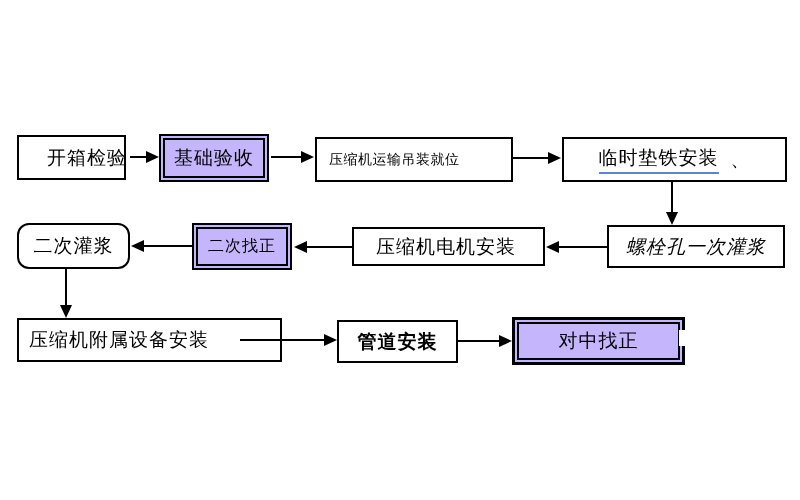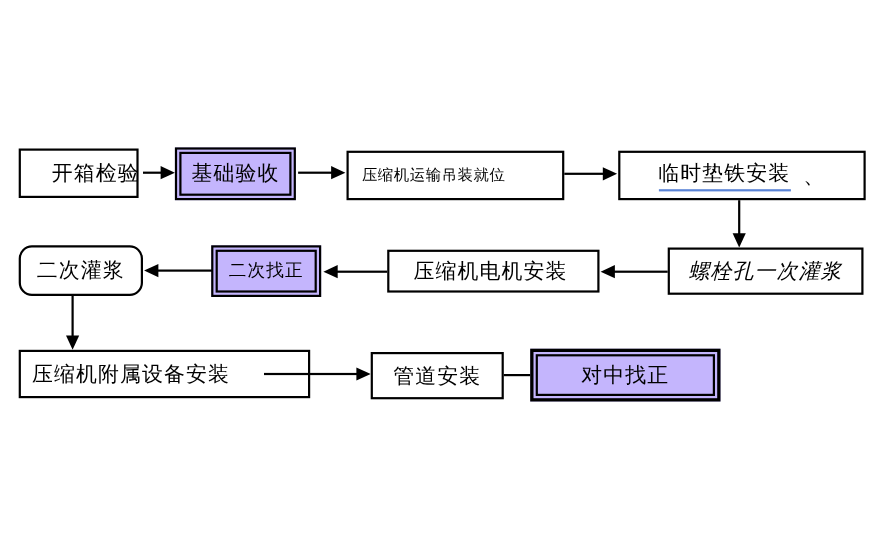--- a/index.html
+++ b/index.html
@@ -134,7 +134,7 @@
   <div class="hline" style="left:240px; top:339px; width:85px;"></div>
   <div class="tri-r" style="left:324px; top:334px;"></div>
 
-  <div class="node" style="left:337px; top:320px; width:121px; height:43px;">
+  <div class="node" style="left:337px; top:320px; width:121px; height:43px;font-weight:bold;">
     <span>管道安装</span>
   </div>
 

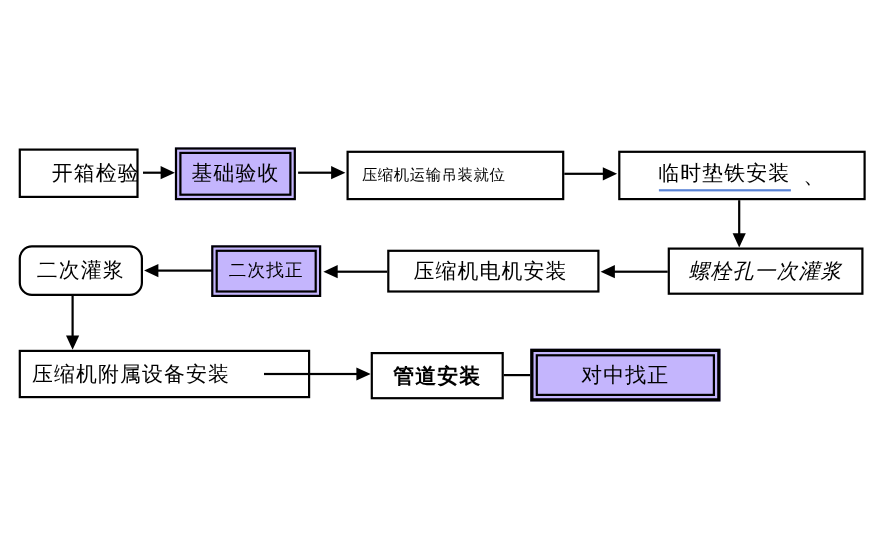--- a/index.html
+++ b/index.html
@@ -141,7 +141,7 @@
   <div class="hline" style="left:458px; top:340px; width:42px;"></div>
   <div class="tri-r" style="left:499px; top:335px;"></div>
 
-  <div class="dbl dbl-bold" style="left:482px; top:317px; width:173px; height:48px;">
+  <div class="dbl dbl-bold" style="left:512px; top:317px; width:173px; height:48px;">
     <div class="dbl-inner">
       <span>对中找正</span>
     </div>

